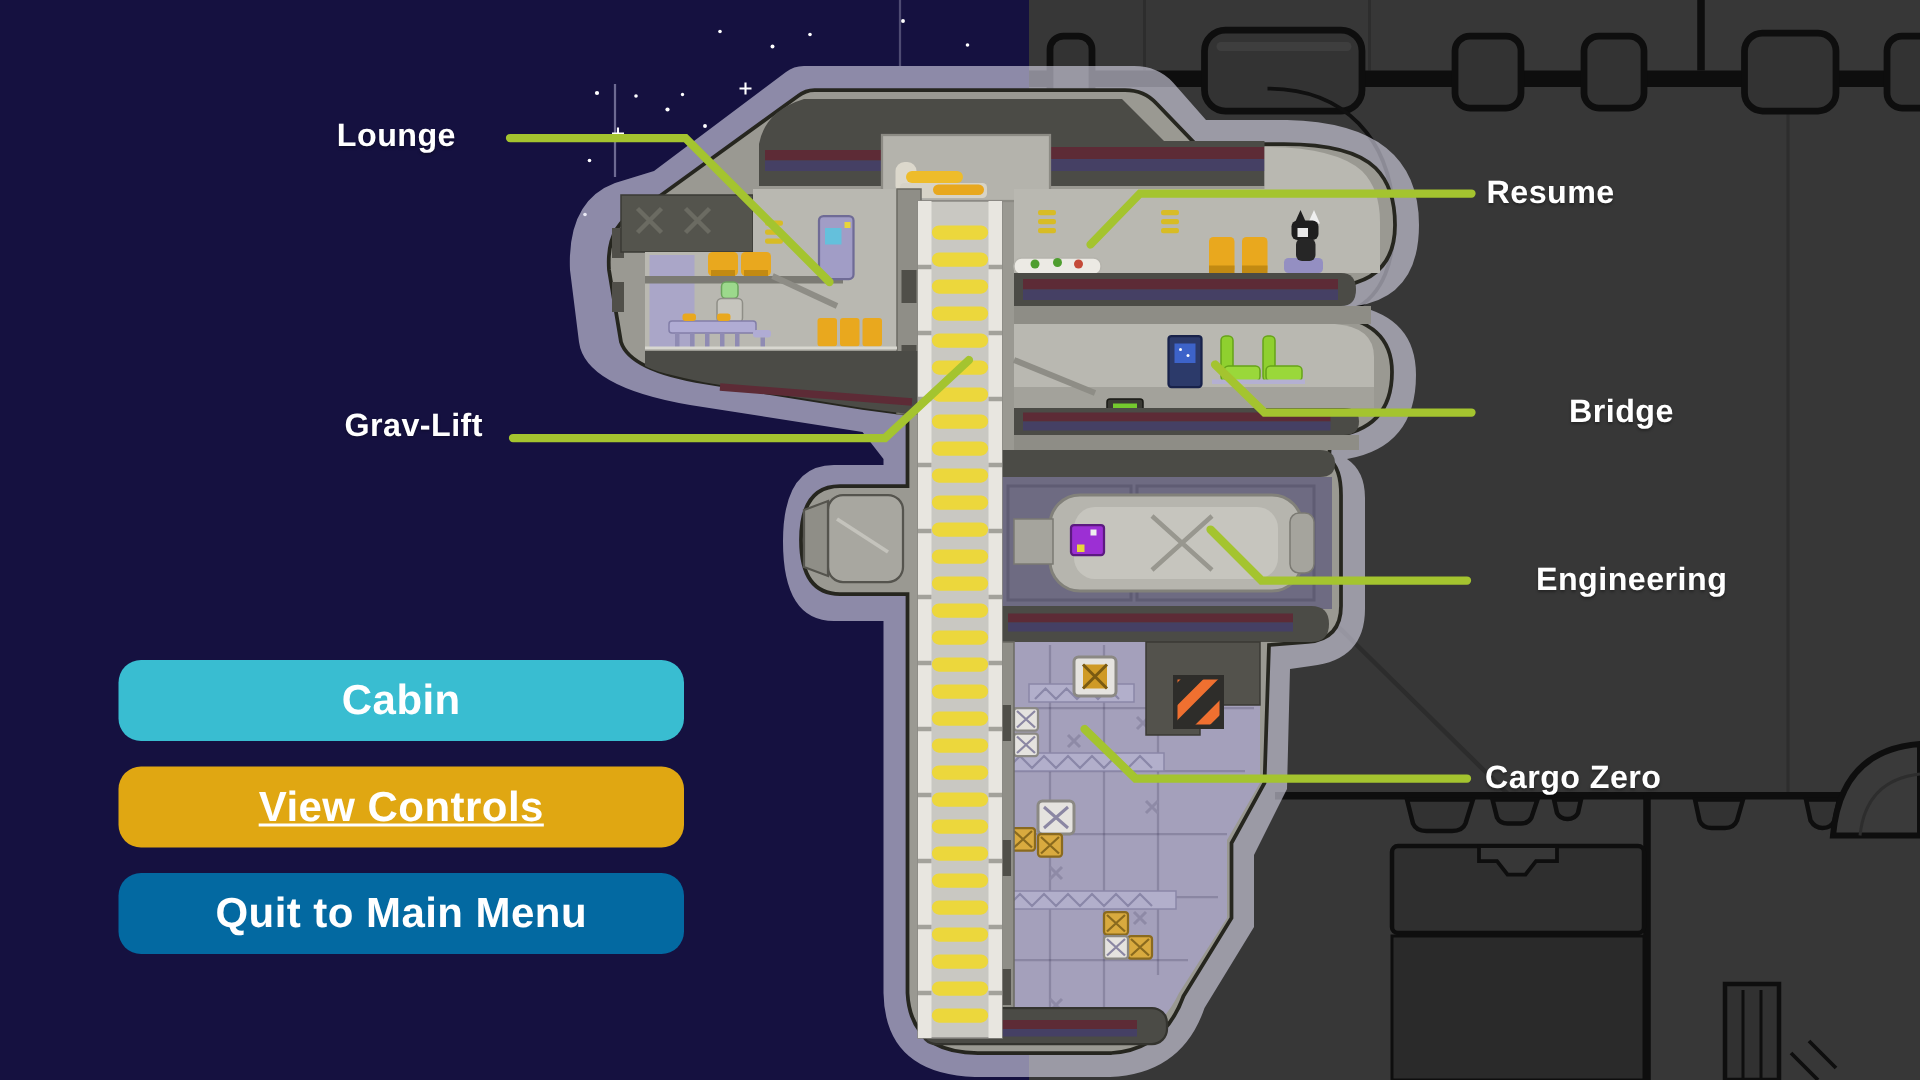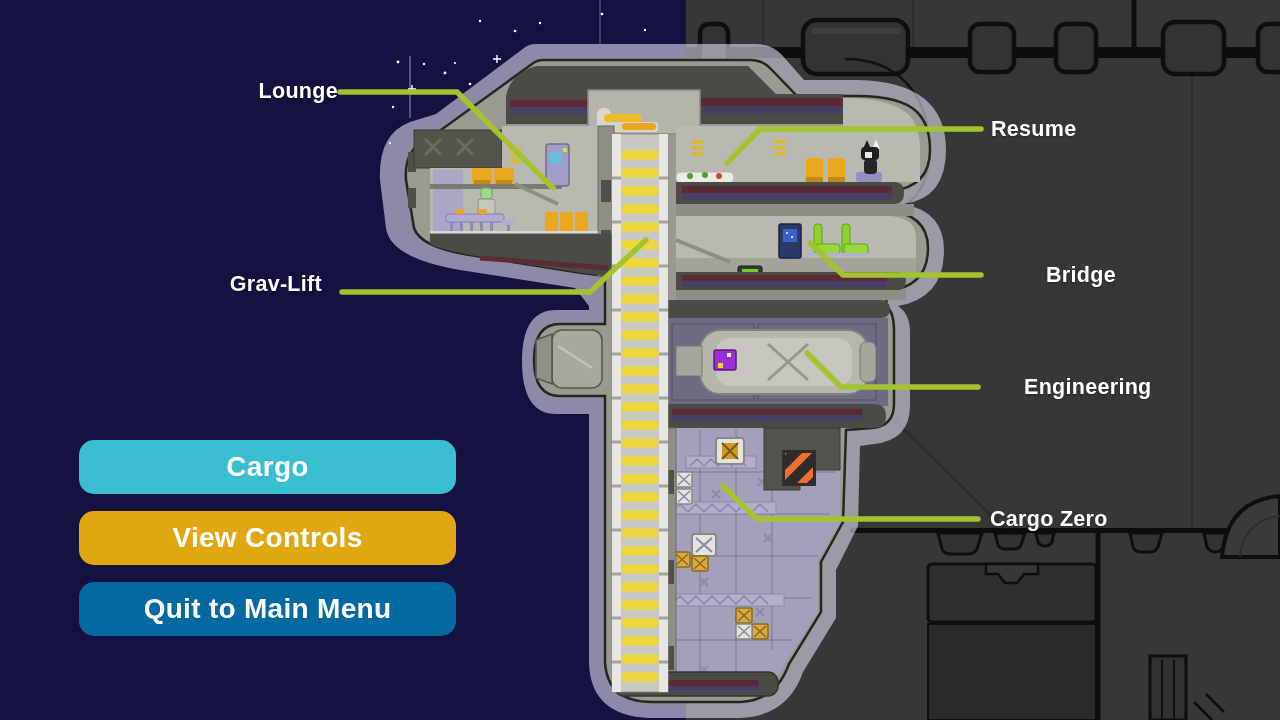--- a/index.html
+++ b/index.html
@@ -317,7 +317,7 @@
     </g>
   </svg>
 
-  <div class="map-label ra" style="left:338px;top:91px">Lounge</div>
+  <div class="map-label ra" style="left:304px;top:91px">Lounge</div>
   <div class="map-label ra" style="left:322px;top:284px">Grav-Lift</div>
   <div class="map-label" style="left:991px;top:129px">Resume</div>
   <div class="map-label" style="left:1046px;top:275px">Bridge</div>

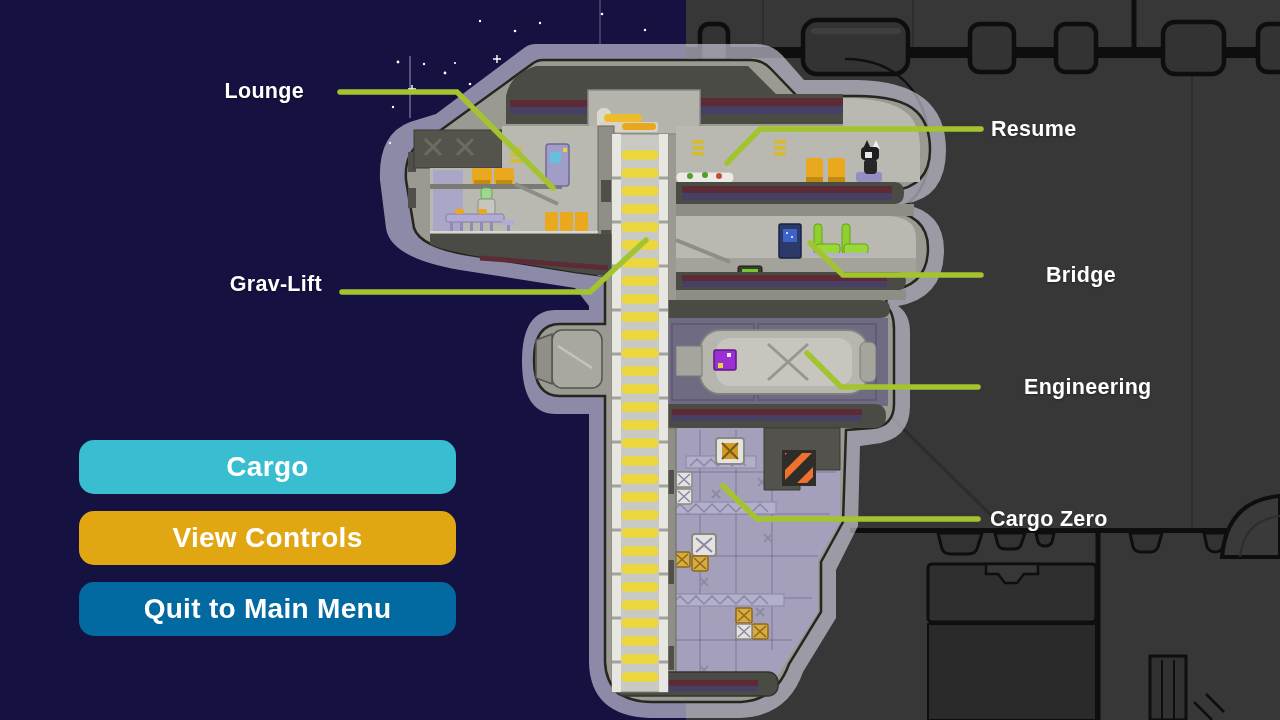--- a/index.html
+++ b/index.html
@@ -324,7 +324,7 @@
   <div class="map-label" style="left:1024px;top:387px">Engineering</div>
   <div class="map-label" style="left:990px;top:519px">Cargo Zero</div>
 
-  <button class="btn resume" style="background: rgb(57, 189, 209);">Cargo</button>
+  <button class="btn resume" style="background: rgb(57, 189, 209);">Cabin</button>
   <button class="btn controls" style="background: rgb(224, 167, 18);">View Controls</button>
   <button class="btn quit" style="background: #0369a1;">Quit to Main Menu</button>
 </div>

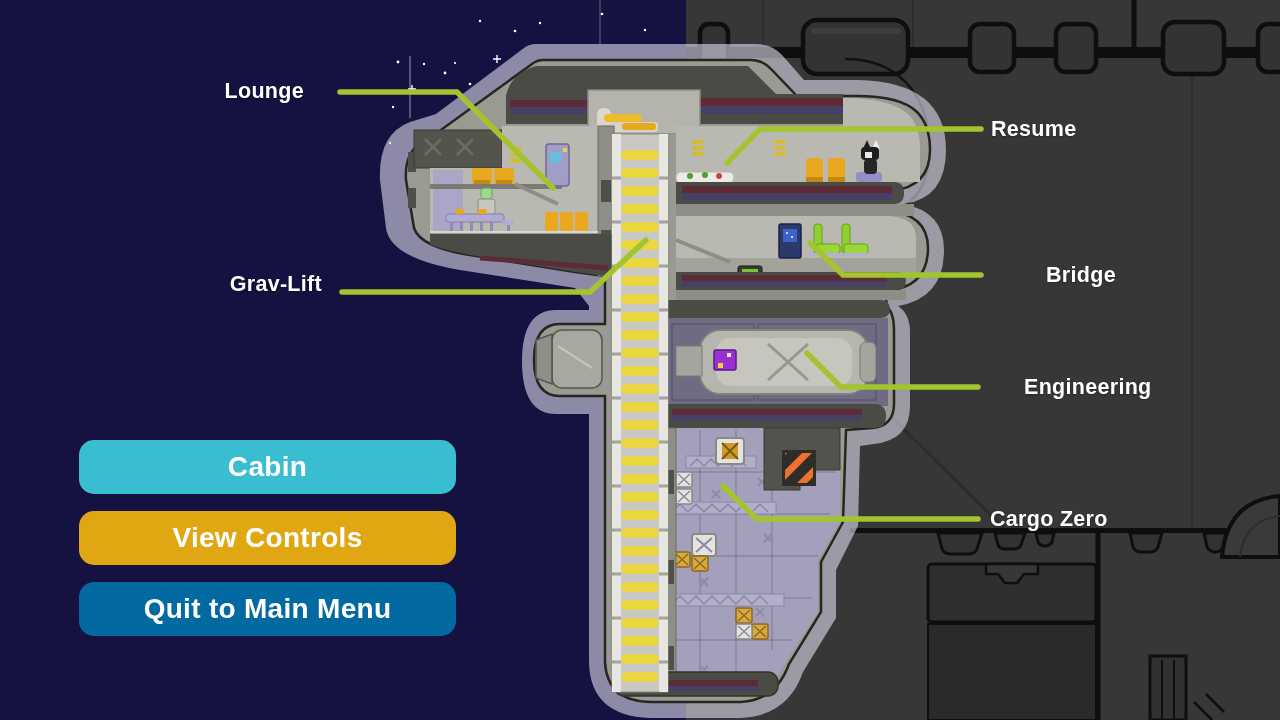--- a/index.html
+++ b/index.html
@@ -325,7 +325,7 @@
   <div class="map-label" style="left:990px;top:519px">Cargo Zero</div>
 
   <button class="btn resume" style="background: rgb(57, 189, 209);">Cabin</button>
-  <button class="btn controls" style="background: rgb(224, 167, 18);">View Controls</button>
+  <button class="btn controls" style="background: rgb(224, 167, 18); text-decoration: underline;">View Controls</button>
   <button class="btn quit" style="background: #0369a1;">Quit to Main Menu</button>
 </div>
 

